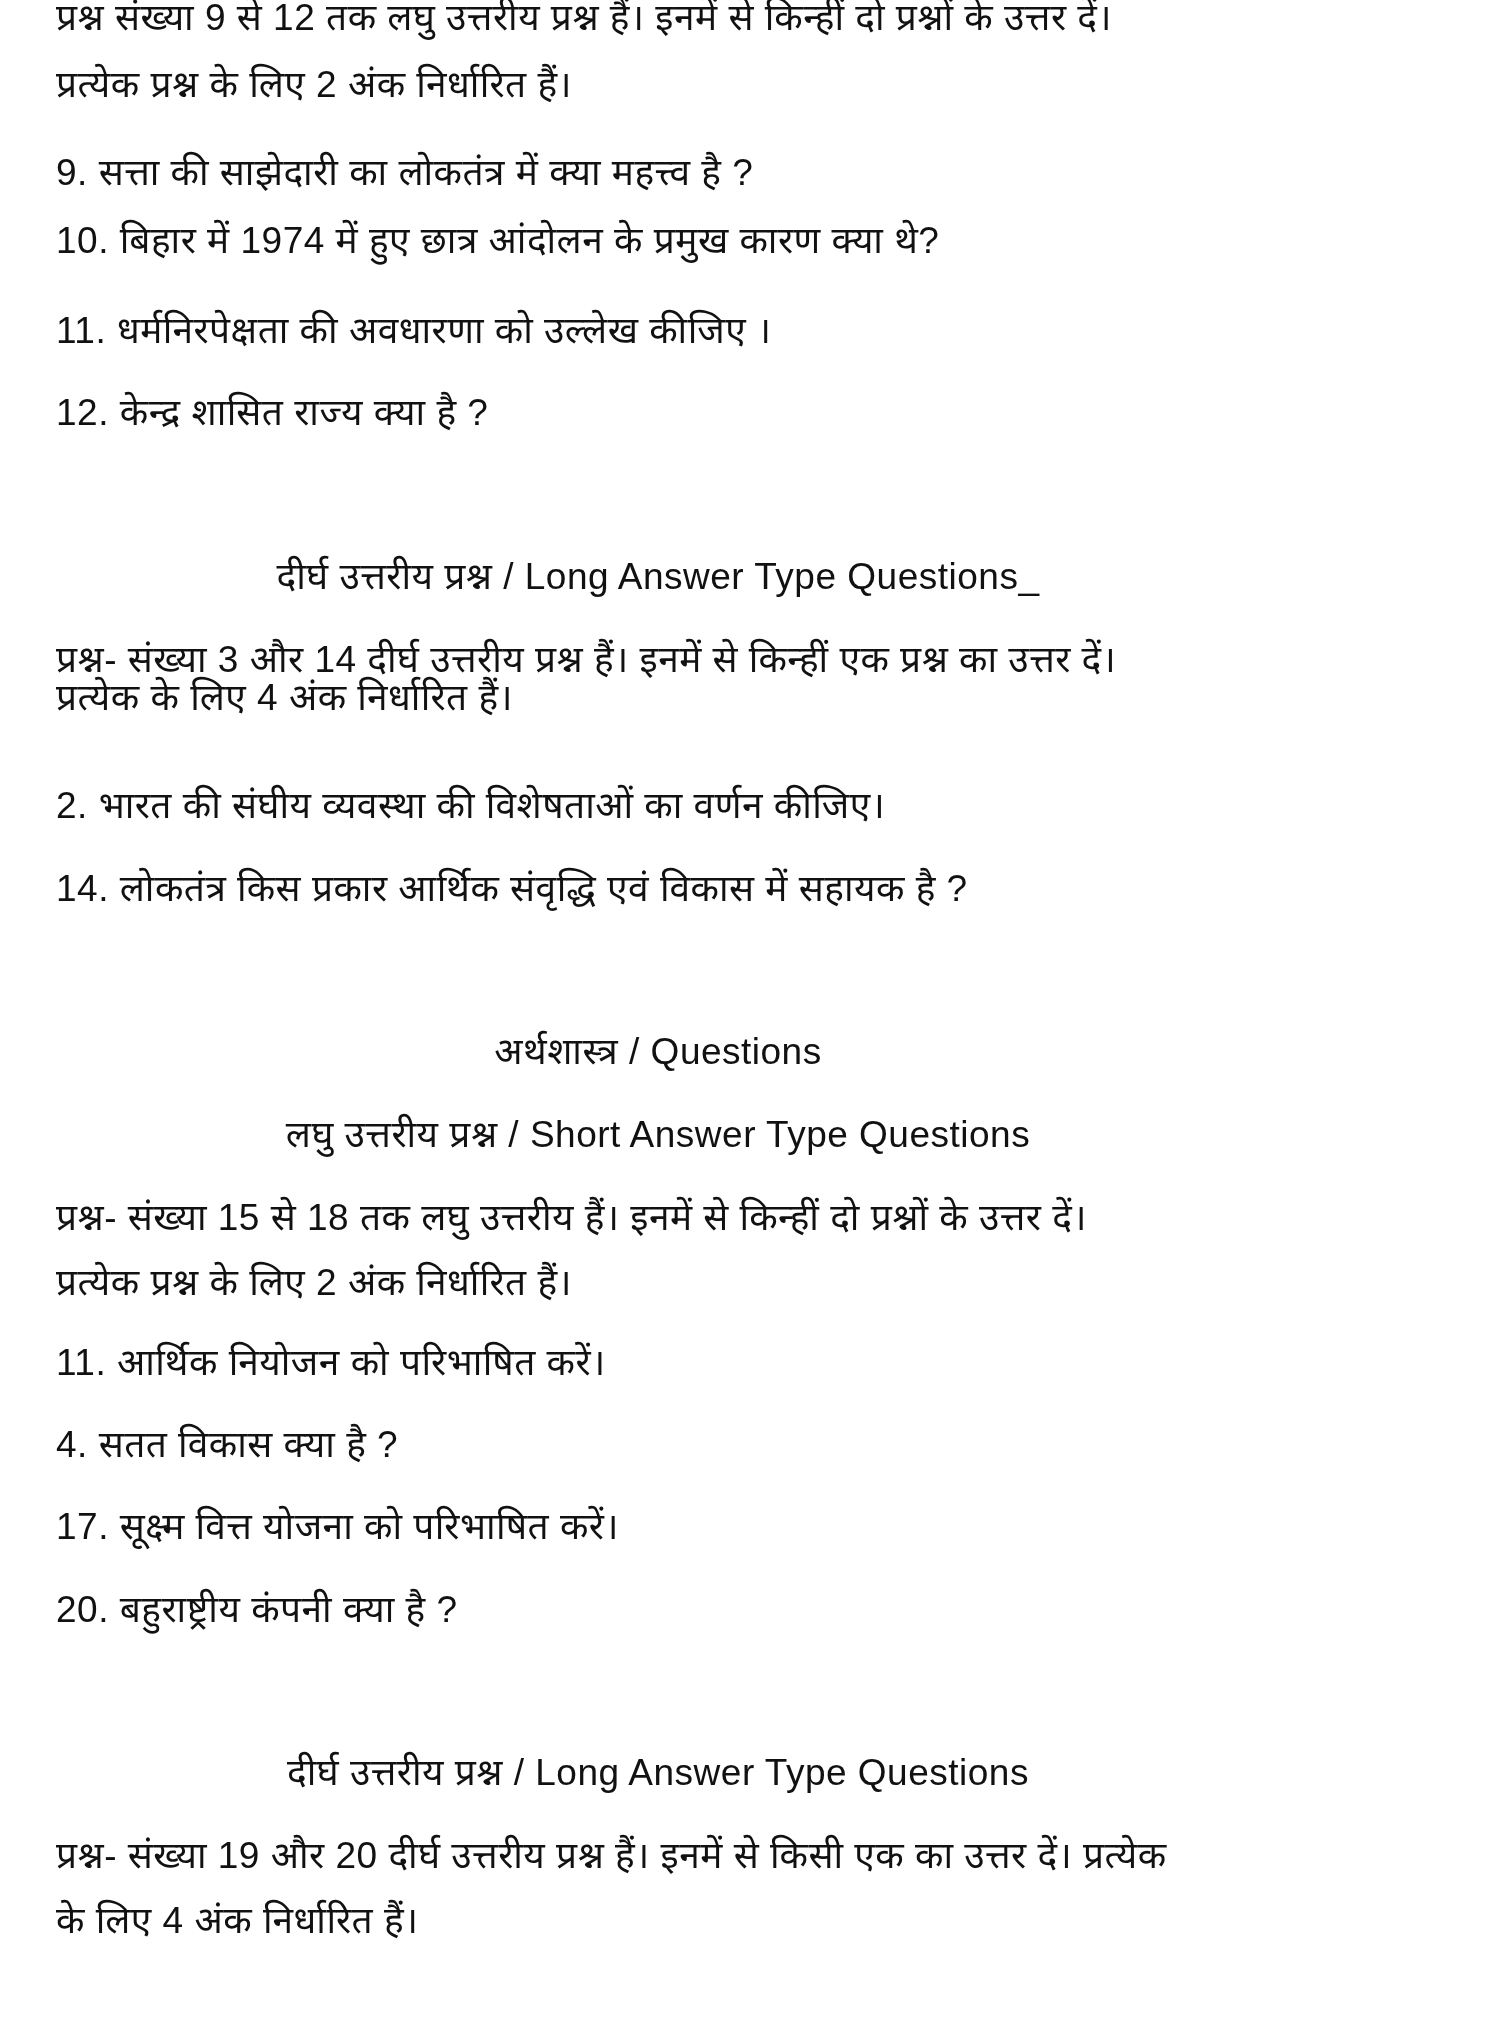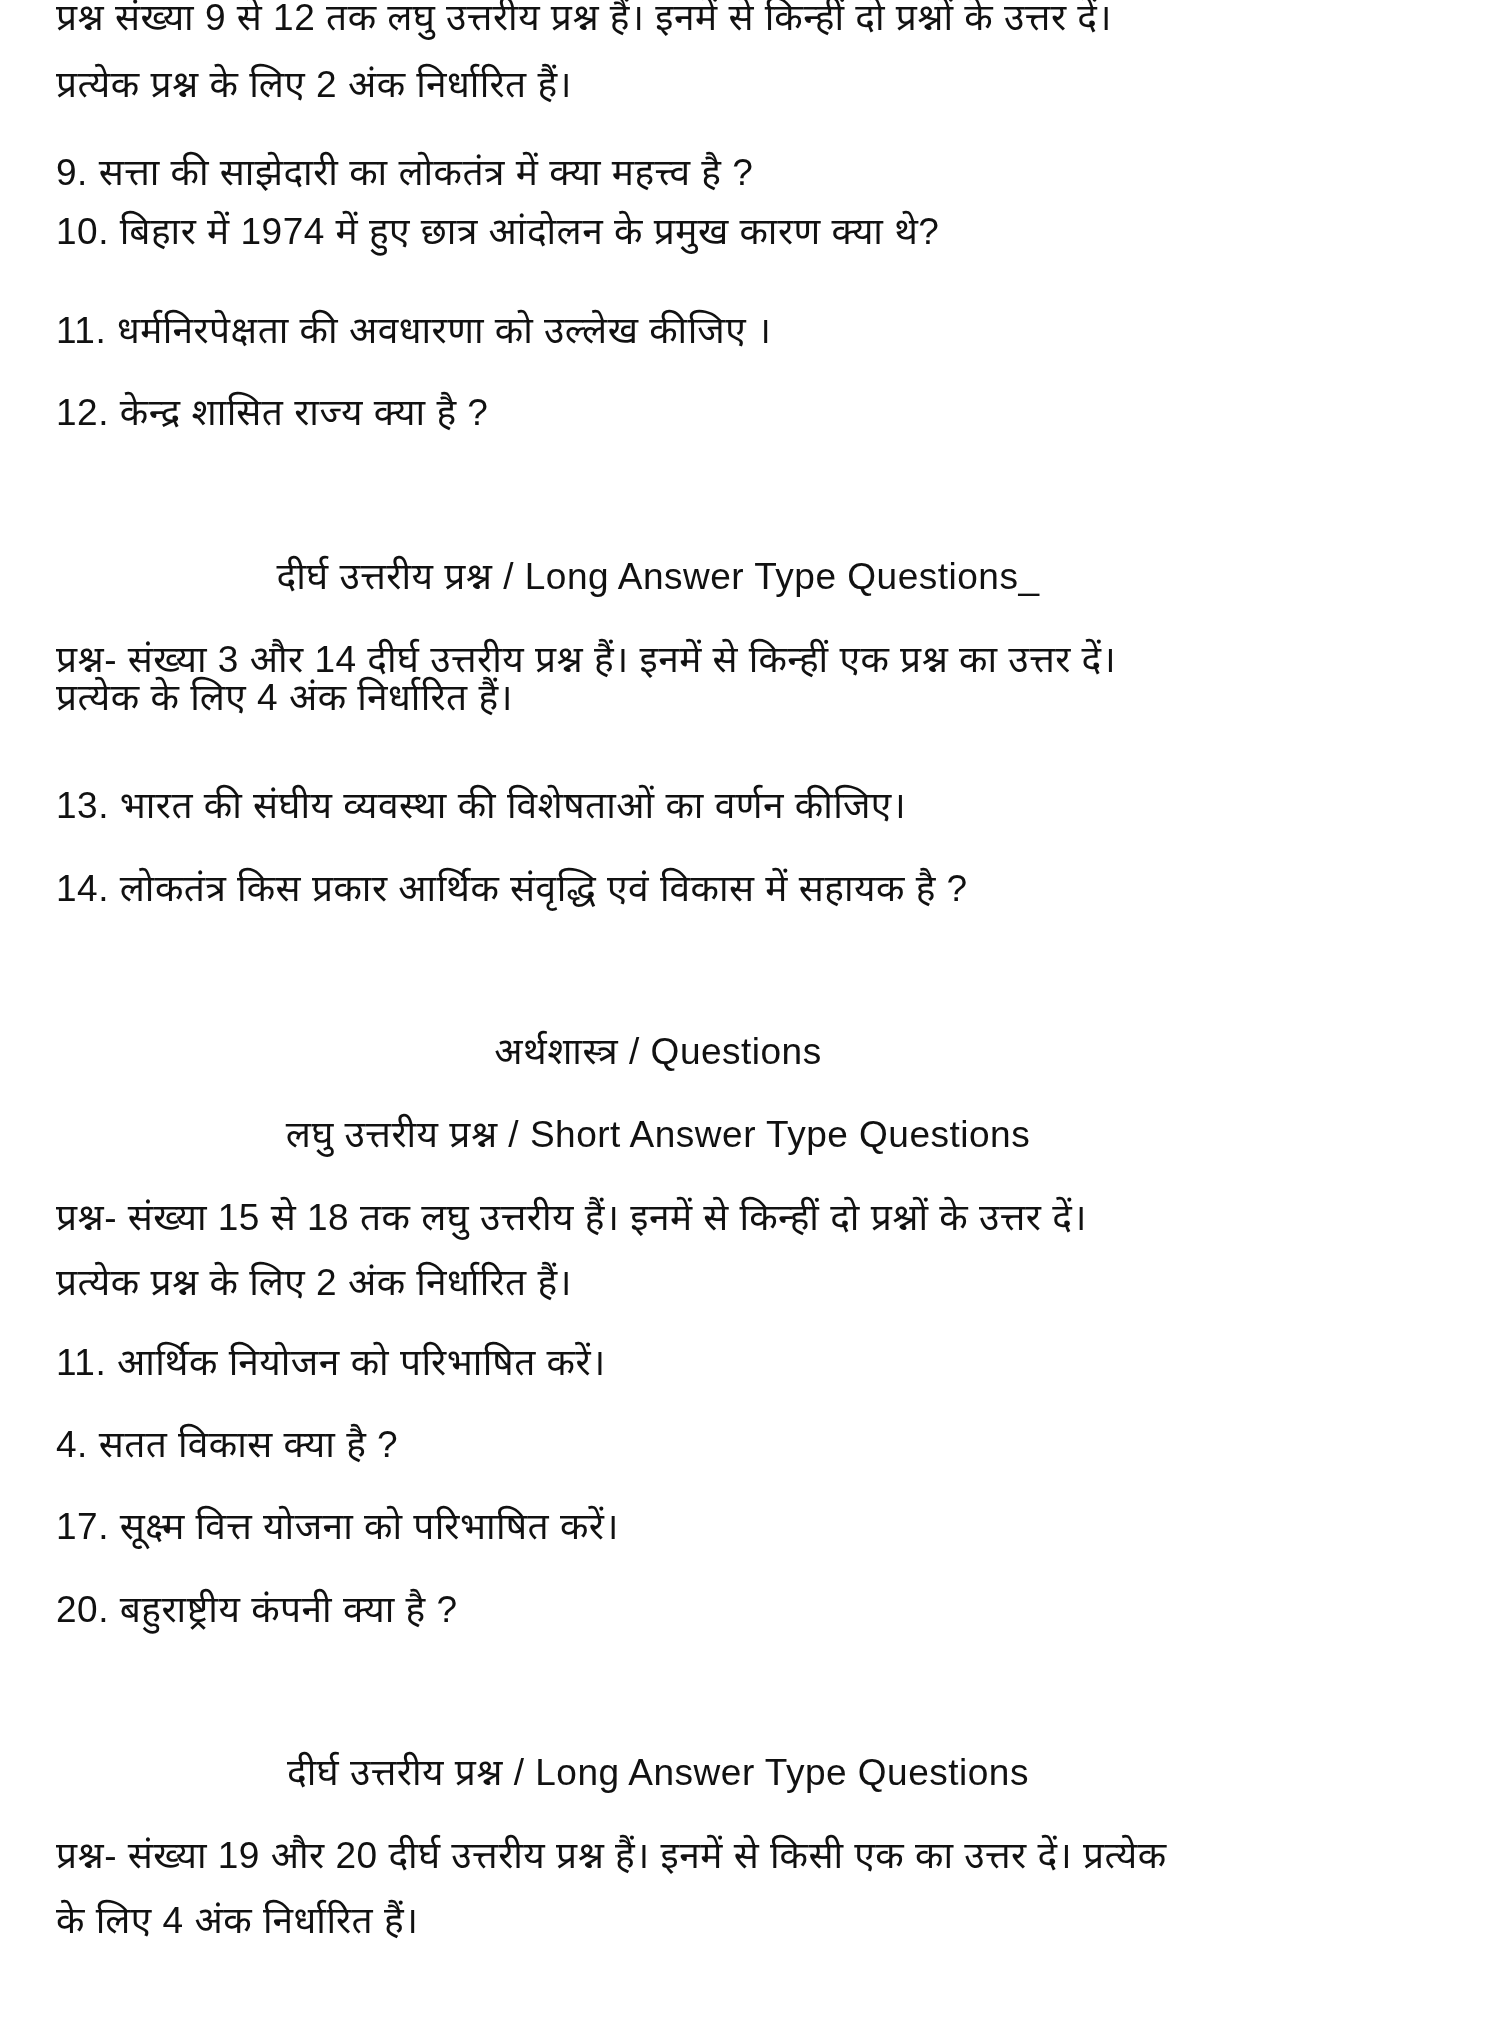--- a/index.html
+++ b/index.html
@@ -14,7 +14,7 @@
 <div class="line" style="top:-4px">प्रश्न संख्या 9 से 12 तक लघु उत्तरीय प्रश्न हैं। इनमें से किन्हीं दो प्रश्नों के उत्तर दें।</div>
 <div class="line" style="top:63px">प्रत्येक प्रश्न के लिए 2 अंक निर्धारित हैं।</div>
 <div class="line" style="top:151px">9. सत्ता की साझेदारी का लोकतंत्र में क्या महत्त्व है ?</div>
-<div class="line" style="top:210px">10. बिहार में 1974 में हुए छात्र आंदोलन के प्रमुख कारण क्या थे?</div>
+<div class="line" style="top:219px">10. बिहार में 1974 में हुए छात्र आंदोलन के प्रमुख कारण क्या थे?</div>
 <div class="line" style="top:309px">11. धर्मनिरपेक्षता की अवधारणा को उल्लेख कीजिए ।</div>
 <div class="line" style="top:391px">12. केन्द्र शासित राज्य क्या है ?</div>
 

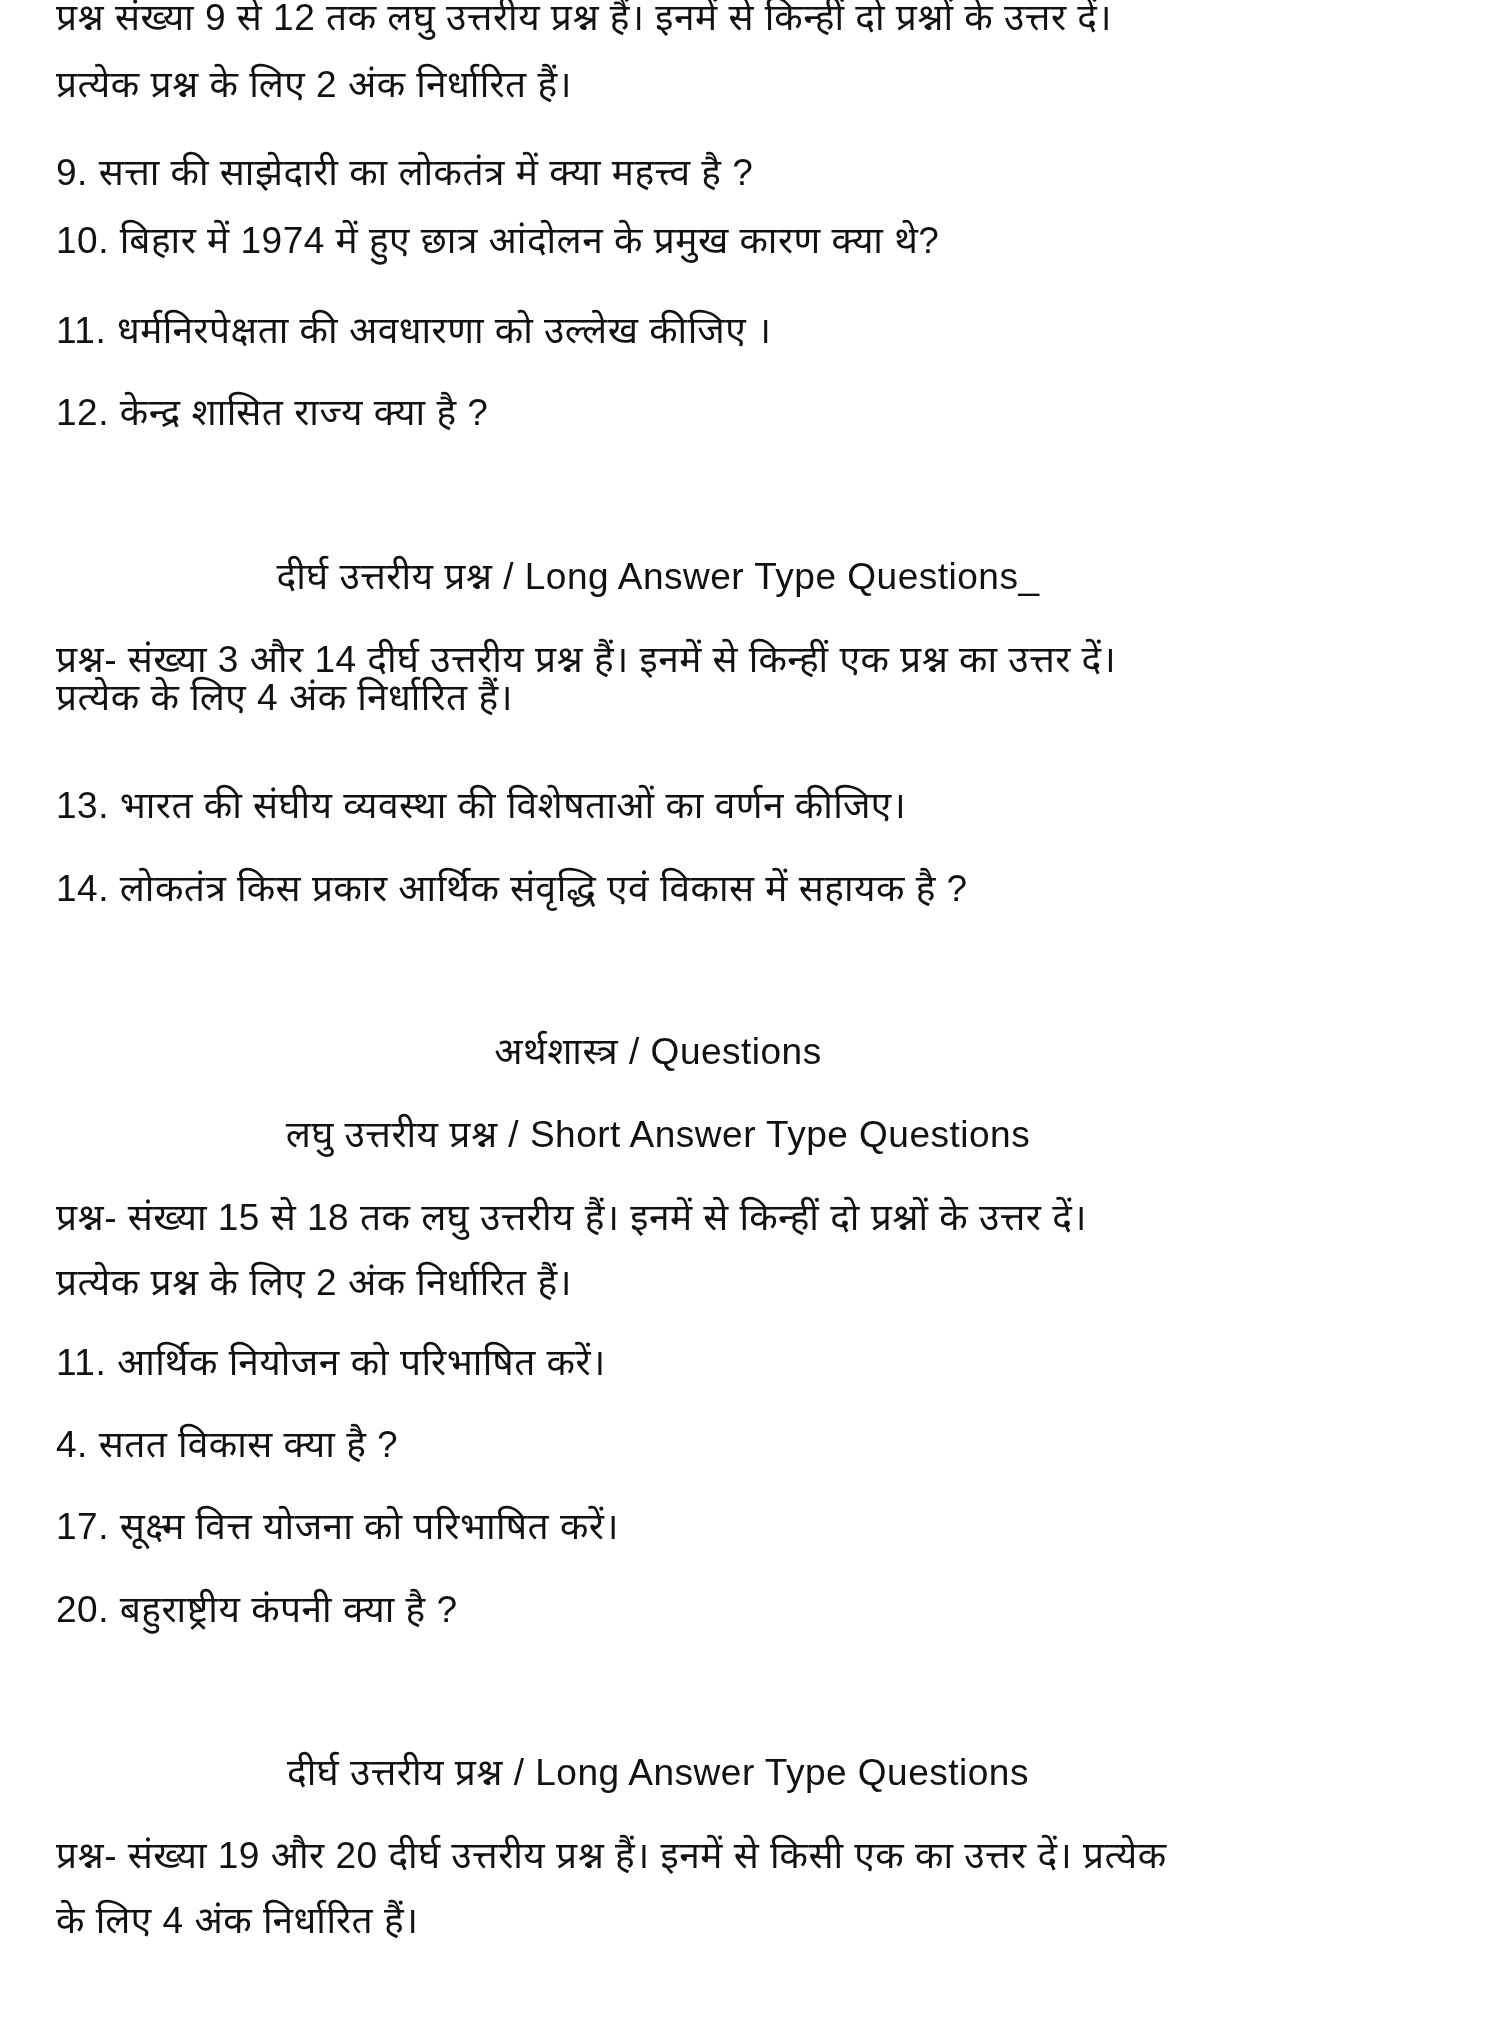--- a/index.html
+++ b/index.html
@@ -21,7 +21,7 @@
 <div class="line center" style="top:555px">दीर्घ उत्तरीय प्रश्न / Long Answer Type Questions_</div>
 <div class="line" style="top:638px">प्रश्न- संख्या 3 और 14 दीर्घ उत्तरीय प्रश्न हैं। इनमें से किन्हीं एक प्रश्न का उत्तर दें।</div>
 <div class="line" style="top:676px">प्रत्येक के लिए 4 अंक निर्धारित हैं।</div>
-<div class="line" style="top:784px">13. भारत की संघीय व्यवस्था की विशेषताओं का वर्णन कीजिए।</div>
+<div class="line" style="top:784px">2. भारत की संघीय व्यवस्था की विशेषताओं का वर्णन कीजिए।</div>
 <div class="line" style="top:867px">14. लोकतंत्र किस प्रकार आर्थिक संवृद्धि एवं विकास में सहायक है ?</div>
 
 <div class="line center" style="top:1030px">अर्थशास्त्र / Questions</div>

